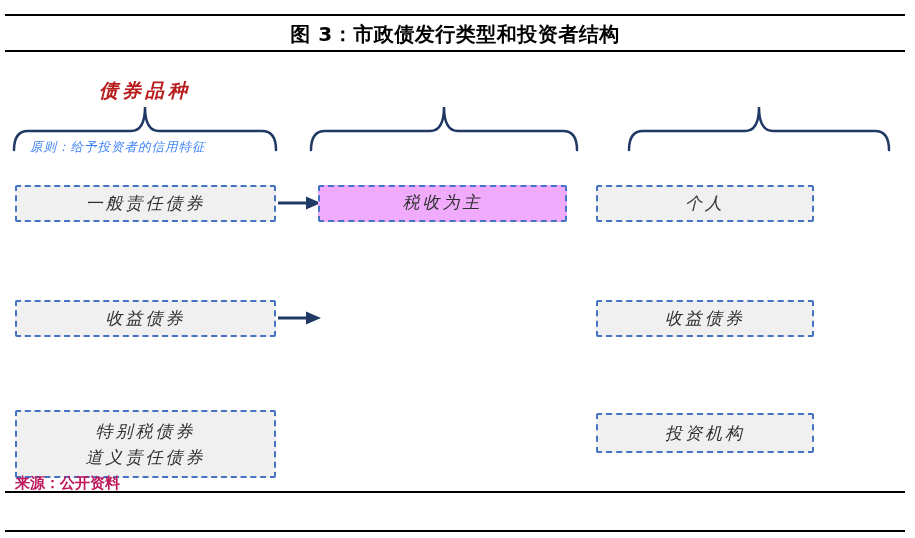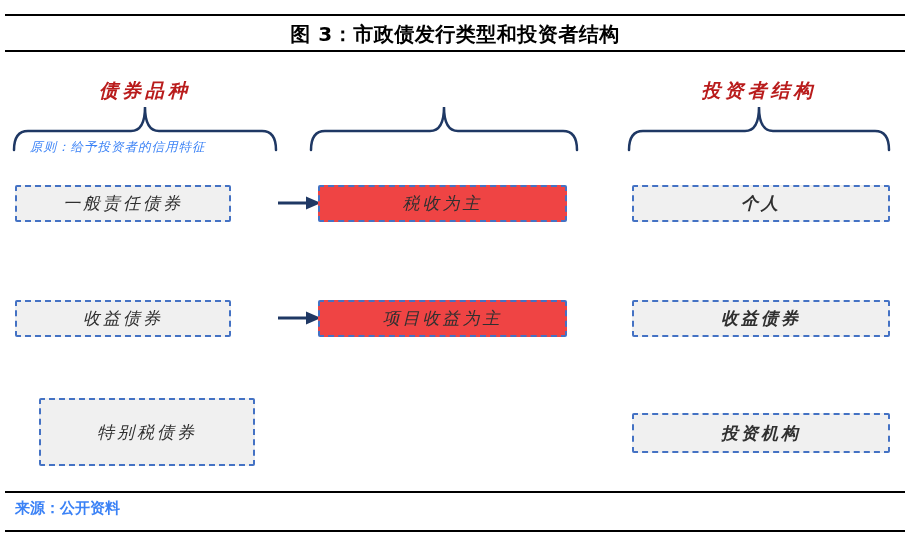--- a/index.html
+++ b/index.html
@@ -85,7 +85,6 @@
   <div class="rule" style="top:50px;"></div>
 
   <div class="col-header c1">债券品种</div>
-  <div class="col-header c3">投资者结构</div>
 
   <svg class="overlay" viewBox="0 0 915 538">
     <path d="M 14,150 Q 14,131 28,131 L 131,131 Q 145,131 145,107 Q 145,131 159,131 L 262,131 Q 276,131 276,150" fill="none" stroke="#1F3864" stroke-width="2.5" stroke-linecap="round"></path>

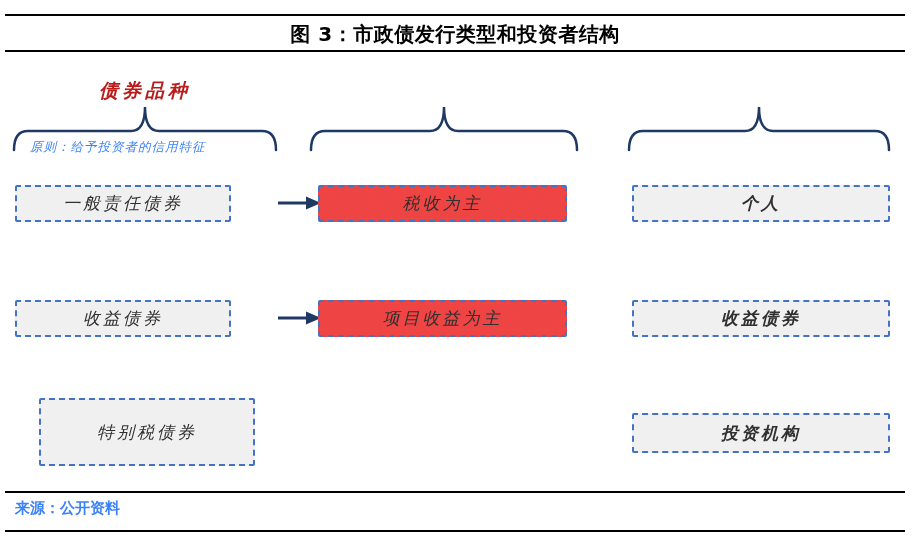--- a/index.html
+++ b/index.html
@@ -62,7 +62,7 @@
   }
   .fill-gray  { background:#F0F0F0; }
   .fill-white { background:#ef4444; }
-  .col-l { left:15px;  width:216px; }
+  .col-l { left:15px;  width:261px; }
   .col-m { left:318px; width:249px; }
   .col-r { left:632px; width:258px;font-weight:bold; }
   .row1 { top:185px; height:37px; }

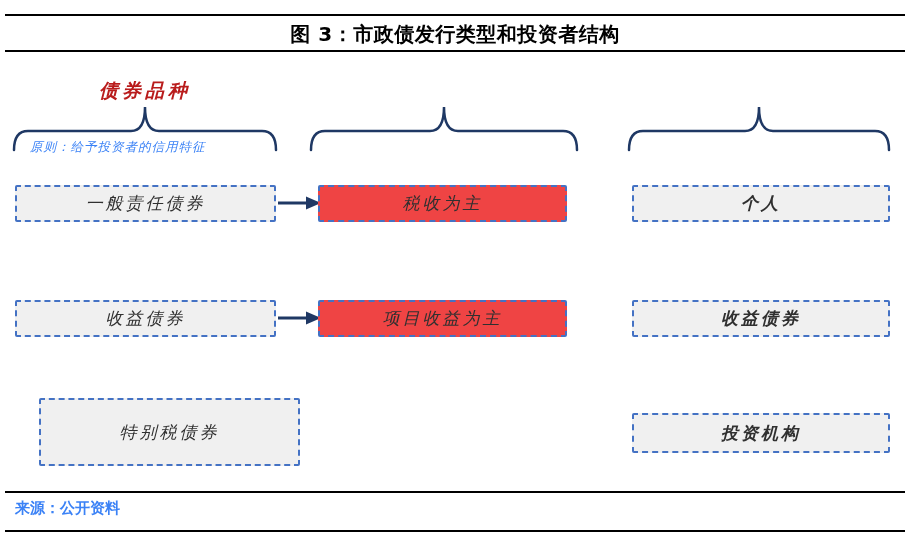--- a/index.html
+++ b/index.html
@@ -61,7 +61,7 @@
     line-height:1.55;
   }
   .fill-gray  { background:#F0F0F0; }
-  .fill-white { background:#ef4444; }
+  .fill-white { background:#f0abfc;font-family:Liberation Serif, serif; }
   .col-l { left:15px;  width:261px; }
   .col-m { left:318px; width:249px; }
   .col-r { left:632px; width:258px;font-weight:bold; }

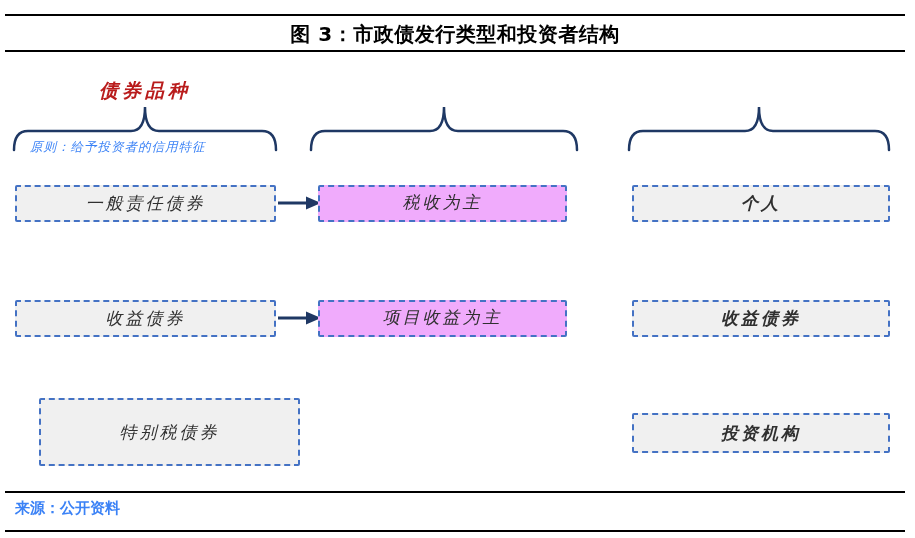--- a/index.html
+++ b/index.html
@@ -64,7 +64,7 @@
   .fill-white { background:#f0abfc;font-family:Liberation Serif, serif; }
   .col-l { left:15px;  width:261px; }
   .col-m { left:318px; width:249px; }
-  .col-r { left:632px; width:258px;font-weight:bold; }
+  .col-r { left:596px; width:218px; }
   .row1 { top:185px; height:37px; }
   .row2 { top:300px; height:37px;justify-content:center; }
   .row3l { top:398px; height:68px;margin-left:24px; }

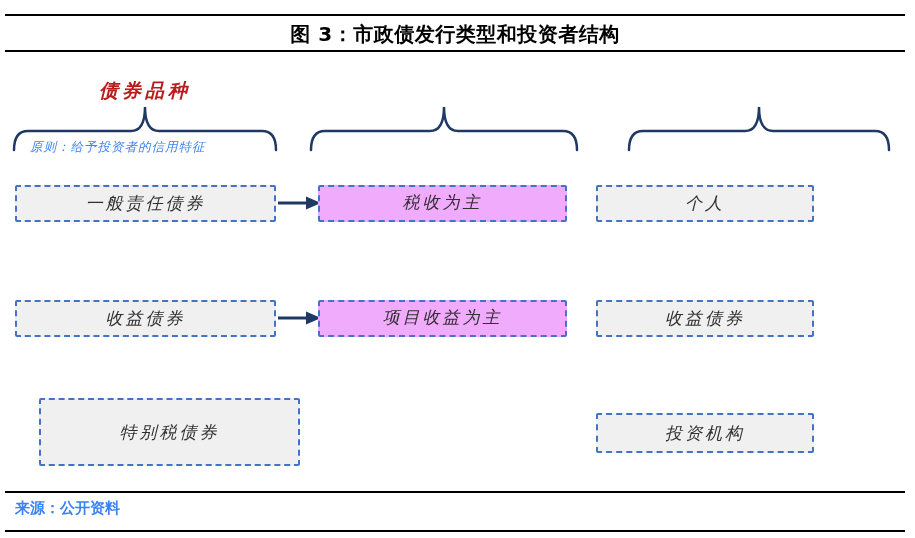--- a/index.html
+++ b/index.html
@@ -116,9 +116,6 @@
   <div class="box col-l row2 fill-gray">
     <span>收益债券</span>
   </div>
-  <div class="box col-m row2 fill-white">
-    <span>项目收益为主</span>
-  </div>
   <div class="box col-r row2 fill-gray">
     <span>收益债券</span>
   </div>

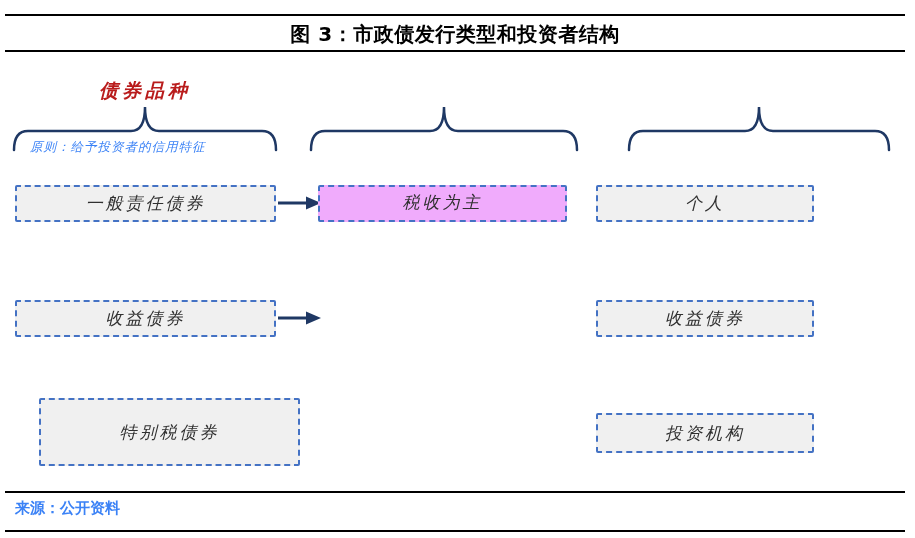--- a/index.html
+++ b/index.html
@@ -67,7 +67,7 @@
   .col-r { left:596px; width:218px; }
   .row1 { top:185px; height:37px; }
   .row2 { top:300px; height:37px;justify-content:center; }
-  .row3l { top:398px; height:68px;margin-left:24px; }
+  .row3l { top:410px; height:68px; }
   .row3r { top:413px; height:40px; }
   .source-label {
     position:absolute; top:499px; left:15px;

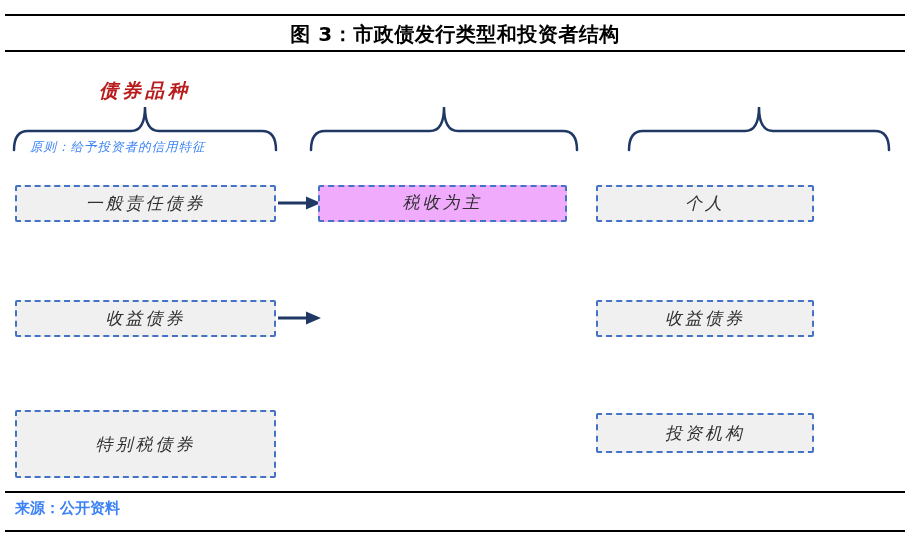--- a/index.html
+++ b/index.html
@@ -122,6 +122,7 @@
 
   <div class="box col-l row3l fill-gray">
     <span>特别税债券</span>
+    <span>道义责任债券</span>
   </div>
   <div class="box col-r row3r fill-gray">
     <span>投资机构</span>

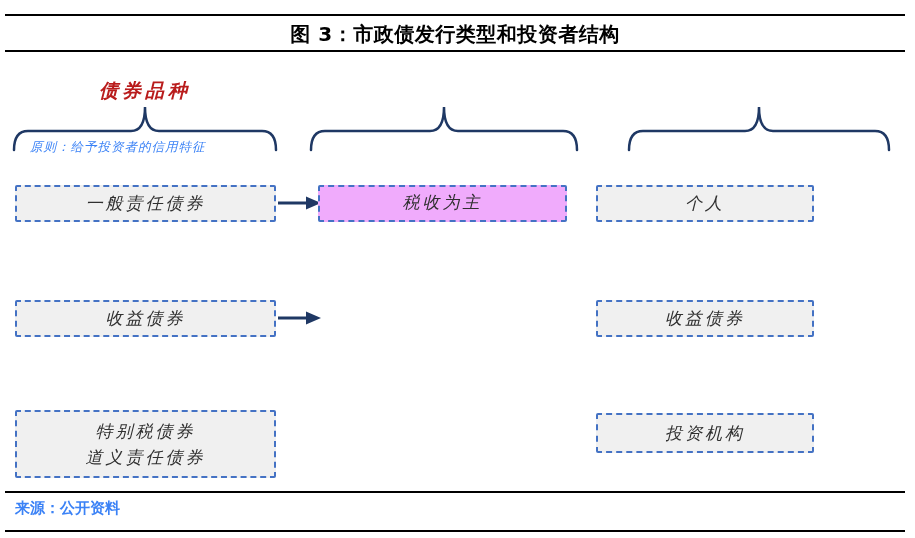--- a/index.html
+++ b/index.html
@@ -70,8 +70,8 @@
   .row3l { top:410px; height:68px; }
   .row3r { top:413px; height:40px; }
   .source-label {
-    position:absolute; top:499px; left:15px;
-    font-size:15px; font-weight:bold; color:#3b82f6;
+    position:absolute; top:474px; left:15px;
+    font-size:15px; font-weight:bold; color:#be185d;
     font-family:"DejaVu Sans", sans-serif;
   }
 </style>

